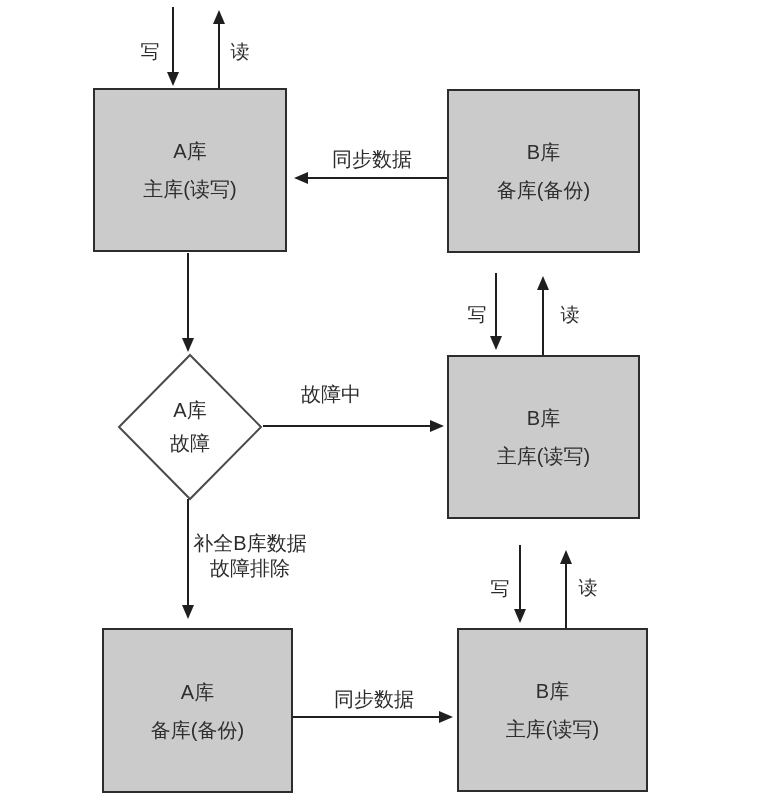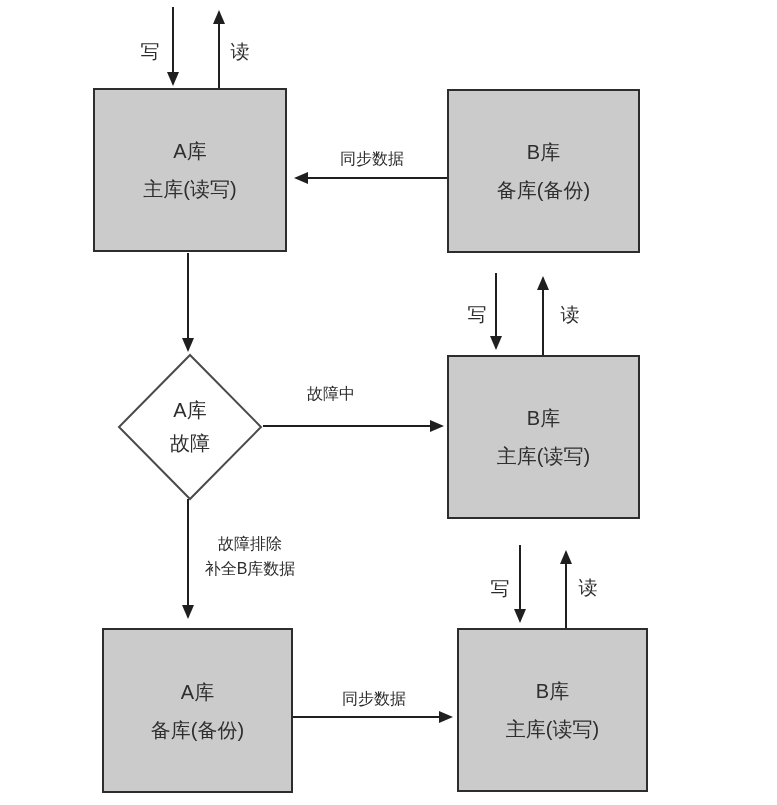--- a/index.html
+++ b/index.html
@@ -55,7 +55,7 @@
   .edge-label {
     position: absolute;
     transform: translate(-50%, -50%);
-    font-size: 16px;
+    font-size: 20px;
     color: #2b2b2b;
     white-space: nowrap;
     text-align: center;

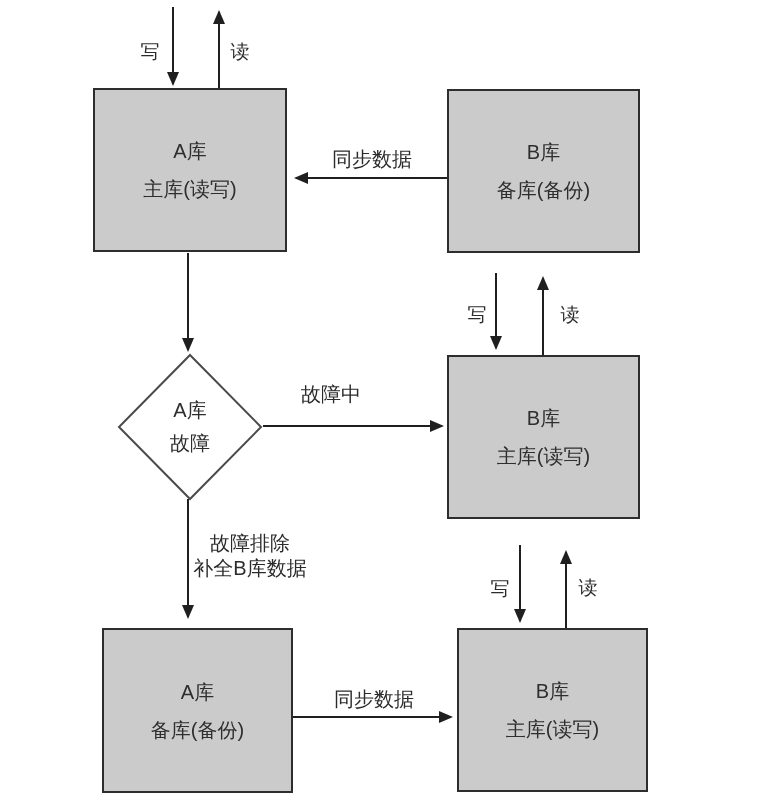--- a/index.html
+++ b/index.html
@@ -144,8 +144,8 @@
   <div class="edge-label rw lbl-write-mid">写</div>
   <div class="edge-label rw lbl-read-mid">读</div>
   <div class="edge-label lbl-fix">
+    <div>补全B库数据</div>
     <div>故障排除</div>
-    <div>补全B库数据</div>
   </div>
   <div class="edge-label lbl-sync-bot">同步数据</div>
   <div class="edge-label rw lbl-write-bot">写</div>

